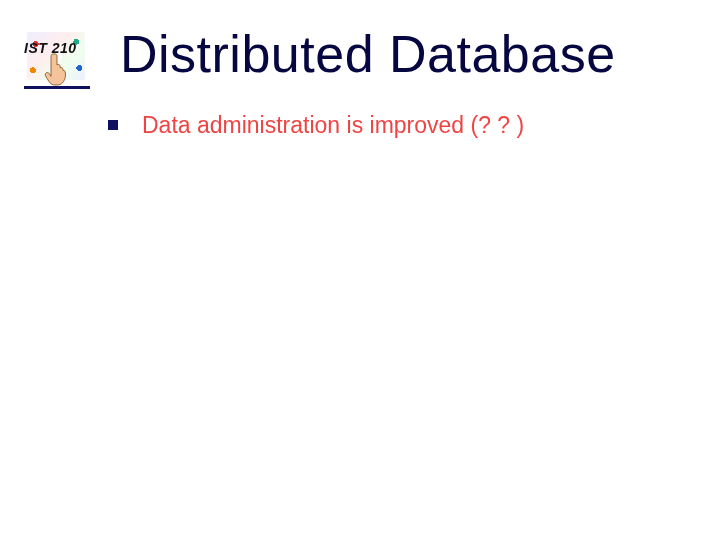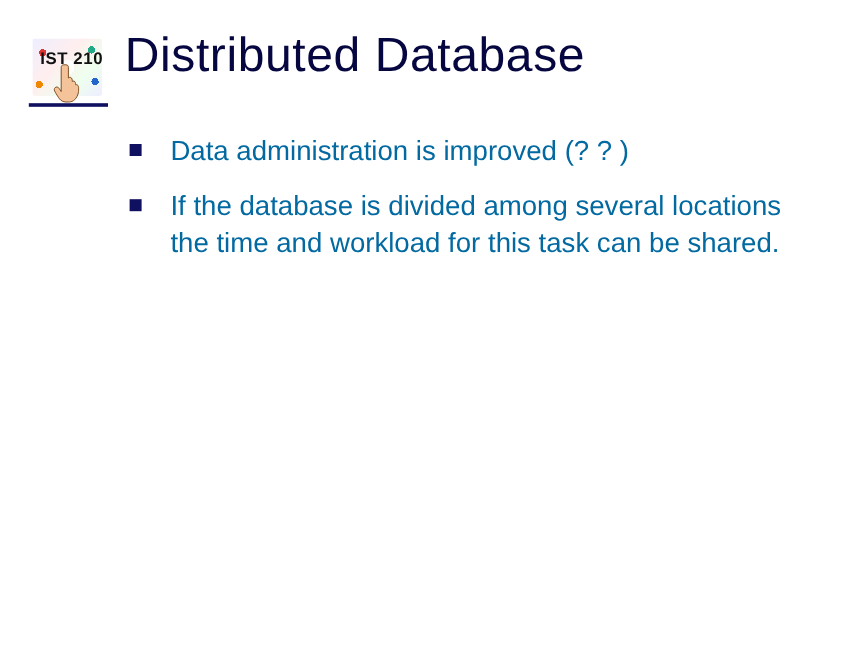--- a/index.html
+++ b/index.html
@@ -52,8 +52,9 @@
       top: 40px;
       left: 24px;
       width: 62px;
-      text-align: right;
+      text-align: left;
       font-size: 14px;
+      font-style: italic;
       font-weight: 700;
       color: #111;
       letter-spacing: 0.5px;

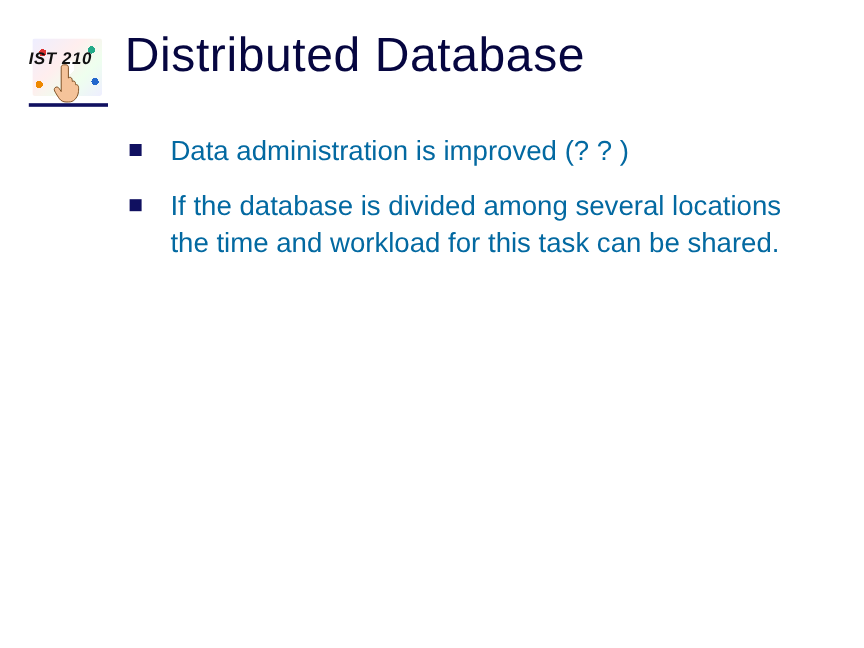--- a/index.html
+++ b/index.html
@@ -70,8 +70,8 @@
     .title {
       position: absolute;
       top: 24px;
-      left: 104px;
-      font-size: 40px;
+      left: 120px;
+      font-size: 52px;
       font-weight: 400;
       color: #060640;
       letter-spacing: 0.5px;

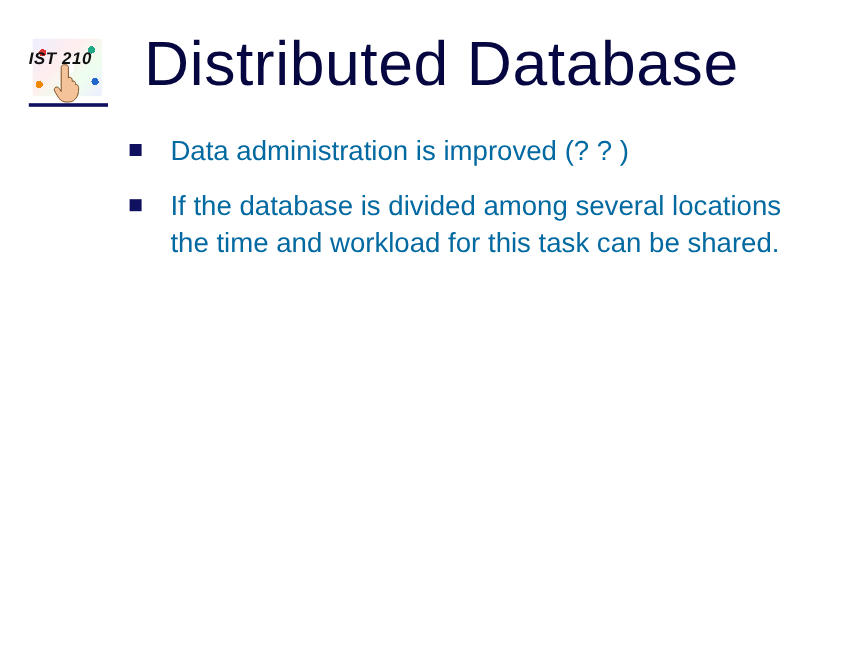--- a/index.html
+++ b/index.html
@@ -88,7 +88,7 @@
       margin-bottom: 14px;
       font-size: 23px;
       line-height: 1.38;
-      color: #0369a1;
+      color: #ef4444;
     }
     .bullet-marker {
       position: absolute;

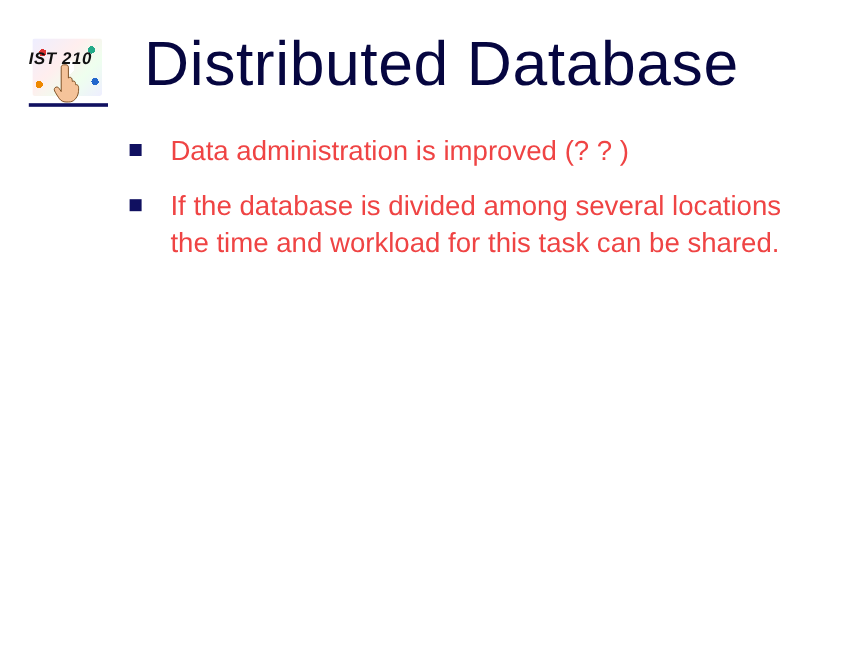--- a/index.html
+++ b/index.html
@@ -120,10 +120,6 @@
     <span class="bullet-marker"></span>
     <span>Data administration is improved (? ? )</span>
   </div>
-  <div class="bullet-item">
-    <span class="bullet-marker"></span>
-    <span>If the database is divided among several locations the time and workload for this task can be shared.</span>
-  </div>
 </div>
 
 </body></html>

